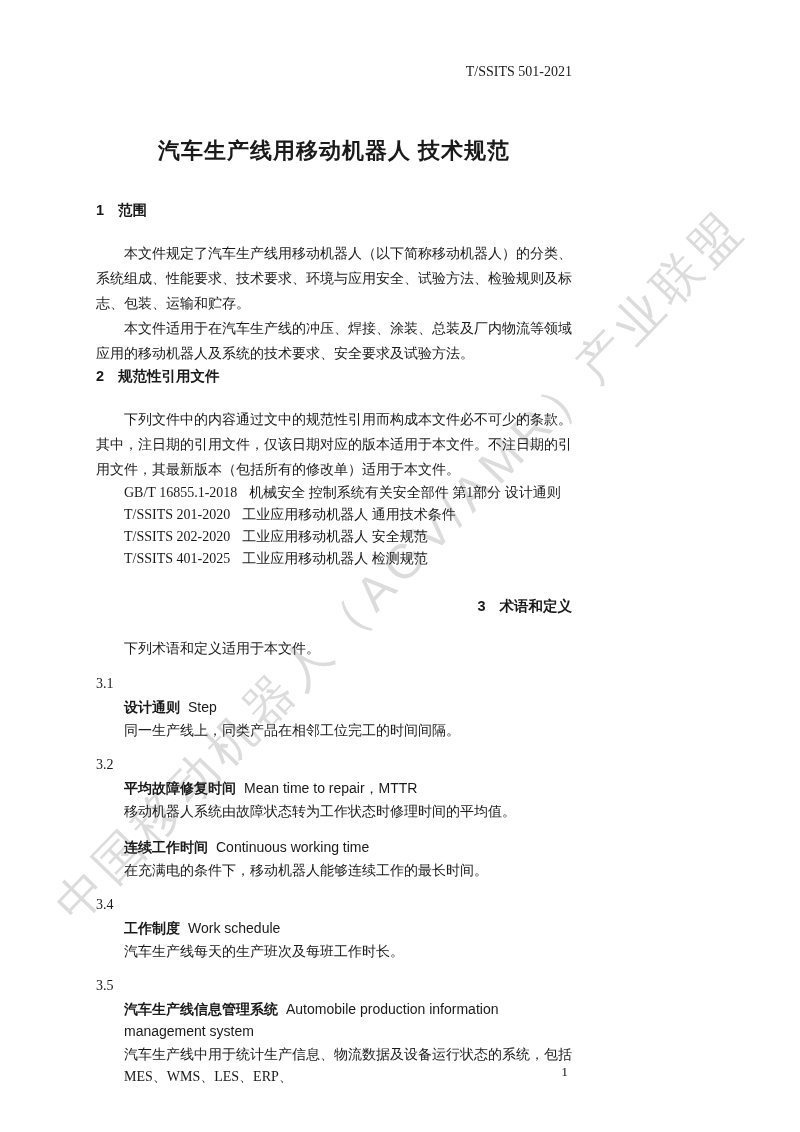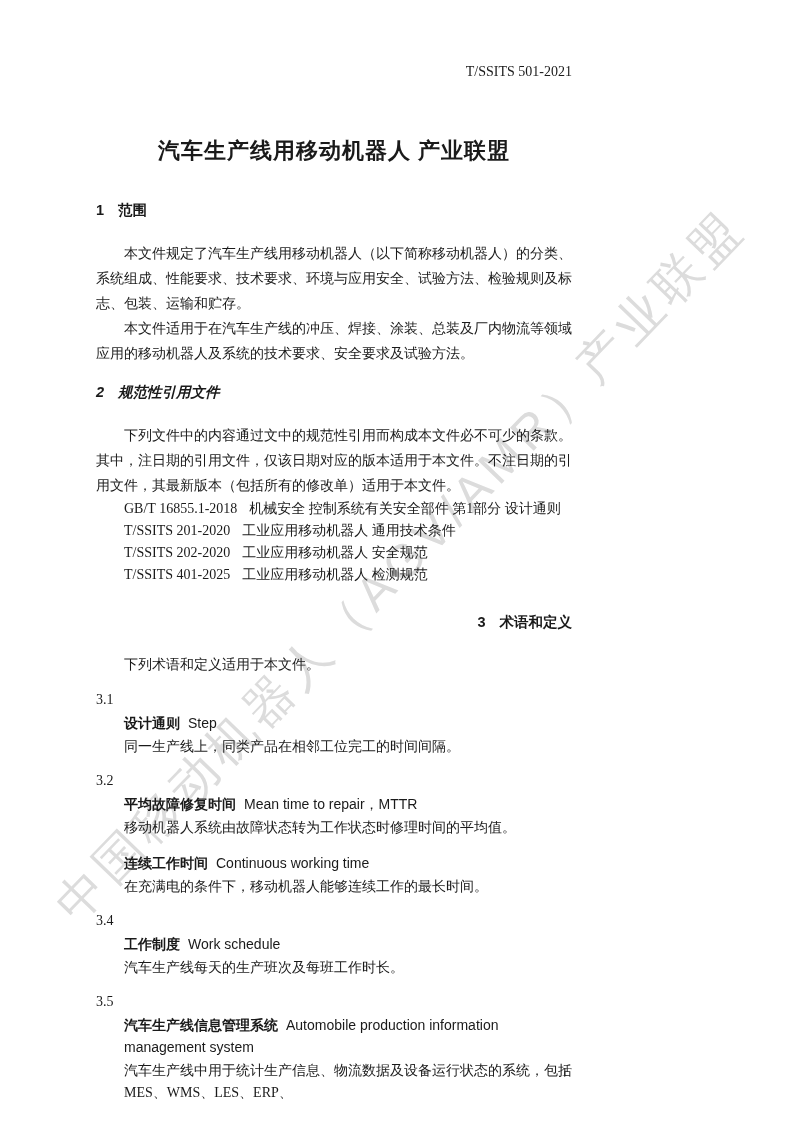--- a/index.html
+++ b/index.html
@@ -116,7 +116,7 @@
 
   <p class="doc-code">T/SSITS 501-2021</p>
 
-  <h1 class="doc-title">汽车生产线用移动机器人 产业联盟</h1>
+  <h1 class="doc-title">汽车生产线用移动机器人 技术规范</h1>
 
   <h2 class="sec-heading sec1-heading">
     <span class="sec-num">1</span><span class="sec-title">范围</span>

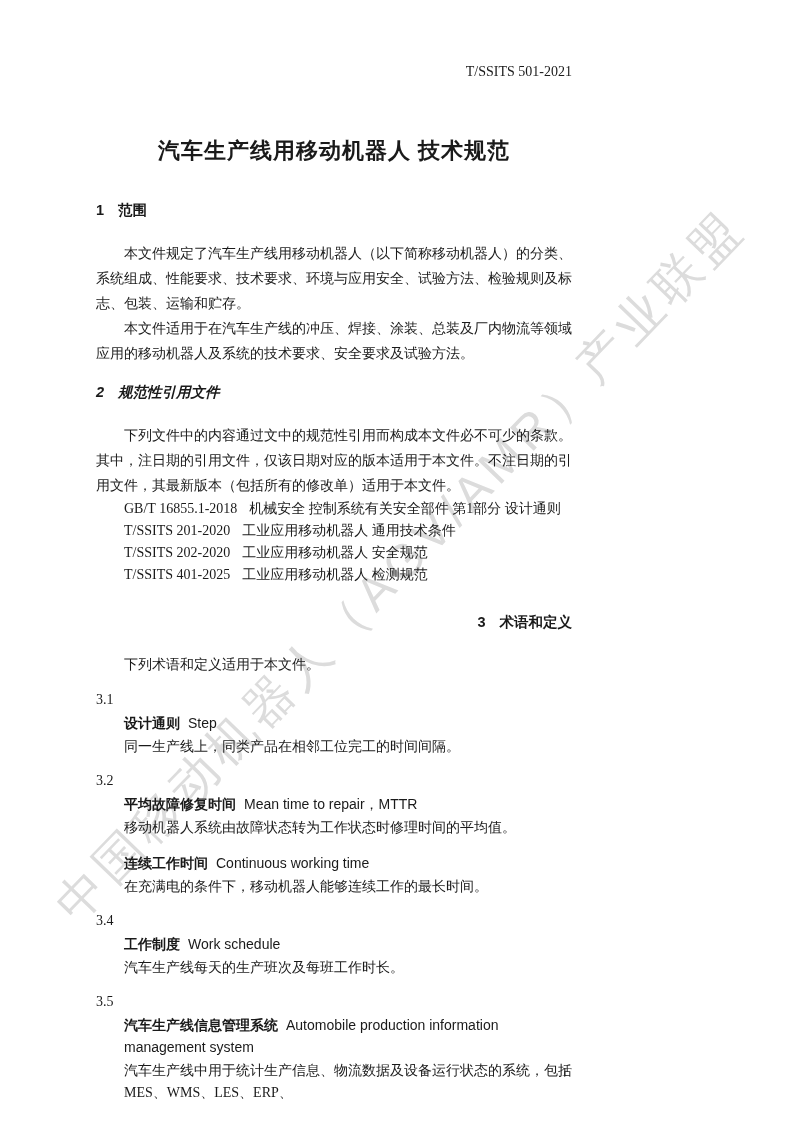--- a/index.html
+++ b/index.html
@@ -55,7 +55,7 @@
   }
   .sec-heading .sec-title{margin-left:14px;}
   .sec1-heading{margin-top:34px;}
-  .sec2-heading{margin-top:16px;font-style:italic;}
+  .sec2-heading{}
   .sec3-heading{margin-top:26px;text-align:right;}
   .body-p{
     margin:0;

